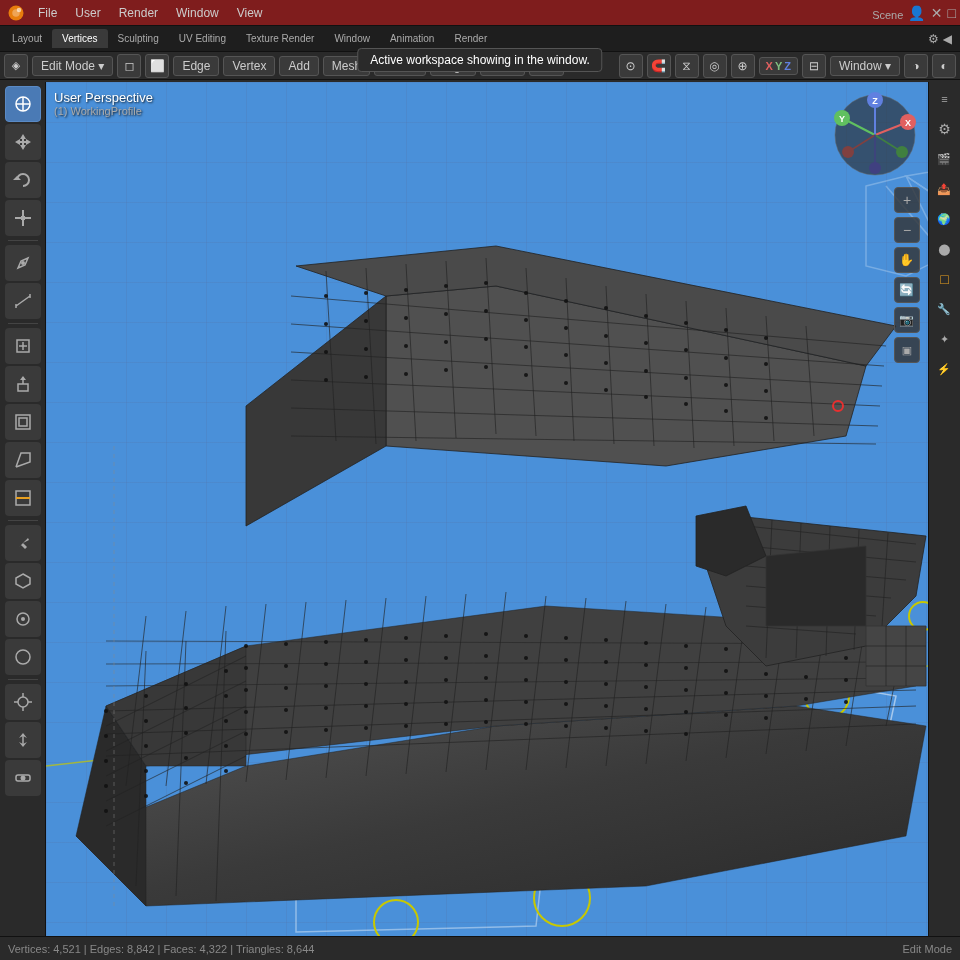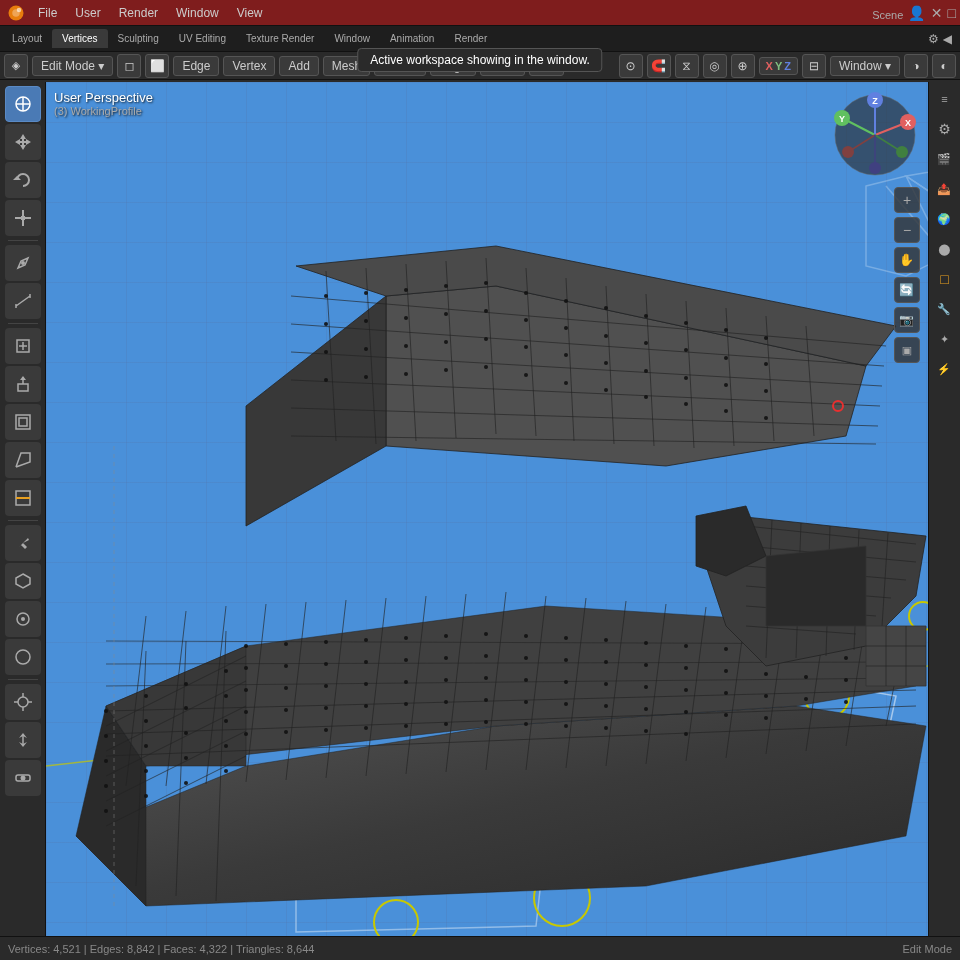--- a/index.html
+++ b/index.html
@@ -669,7 +669,7 @@
 
   <div class="viewport-info">
     <div style="color:#fff;font-size:13px;">User Perspective</div>
-    <div style="color:#aaa;font-size:11px;">(3) WorkingProfile</div>
+    <div style="color:#aaa;font-size:11px;">(1) WorkingProfile</div>
   </div>
 
   <div class="nav-gizmo">

